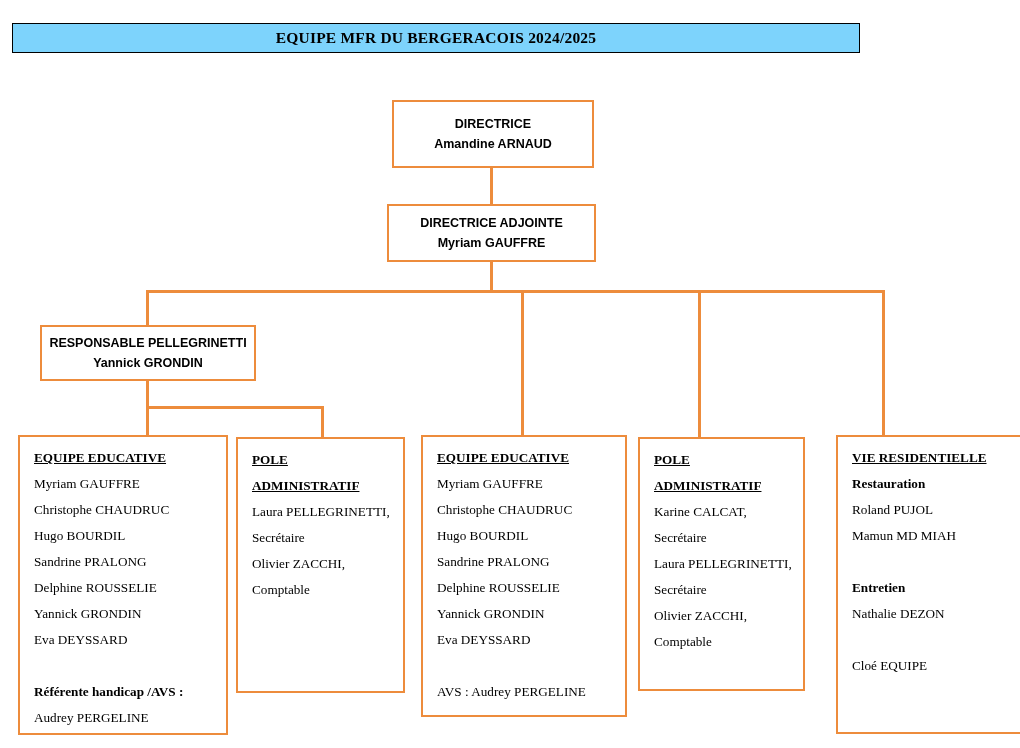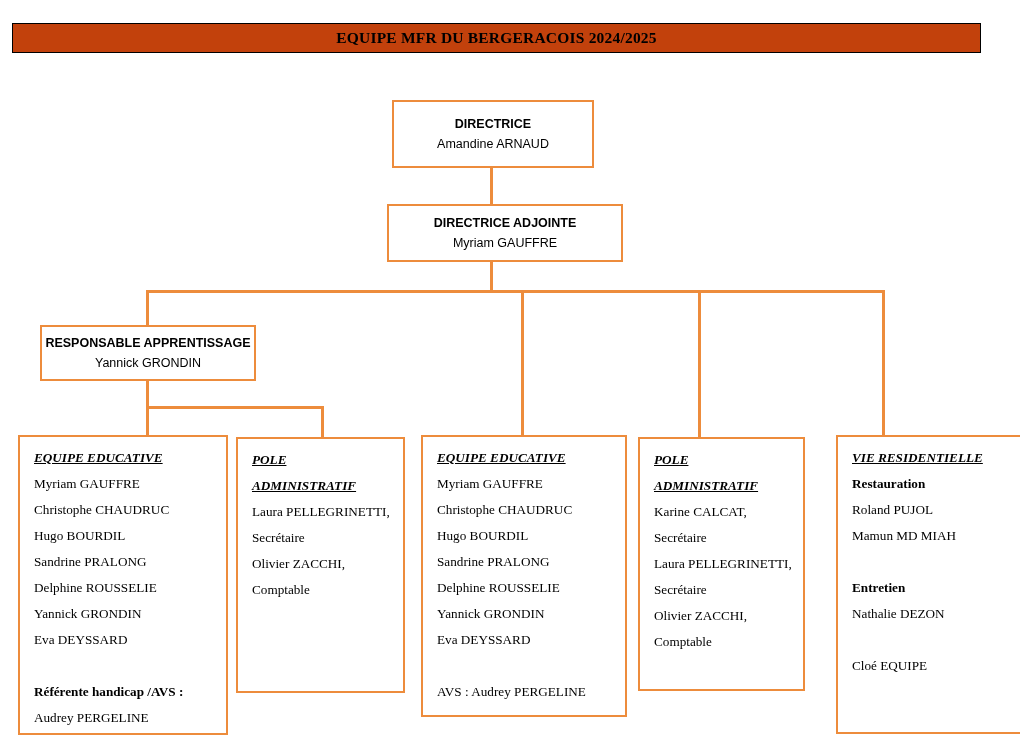--- a/index.html
+++ b/index.html
@@ -21,9 +21,9 @@
     position: absolute;
     left: 12px;
     top: 23px;
-    width: 969px;
+    width: 848px;
     height: 30px;
-    background: #c2410c;
+    background: #7dd3fc;
     border: 1.5px solid #000000;
     box-sizing: border-box;
     display: flex;

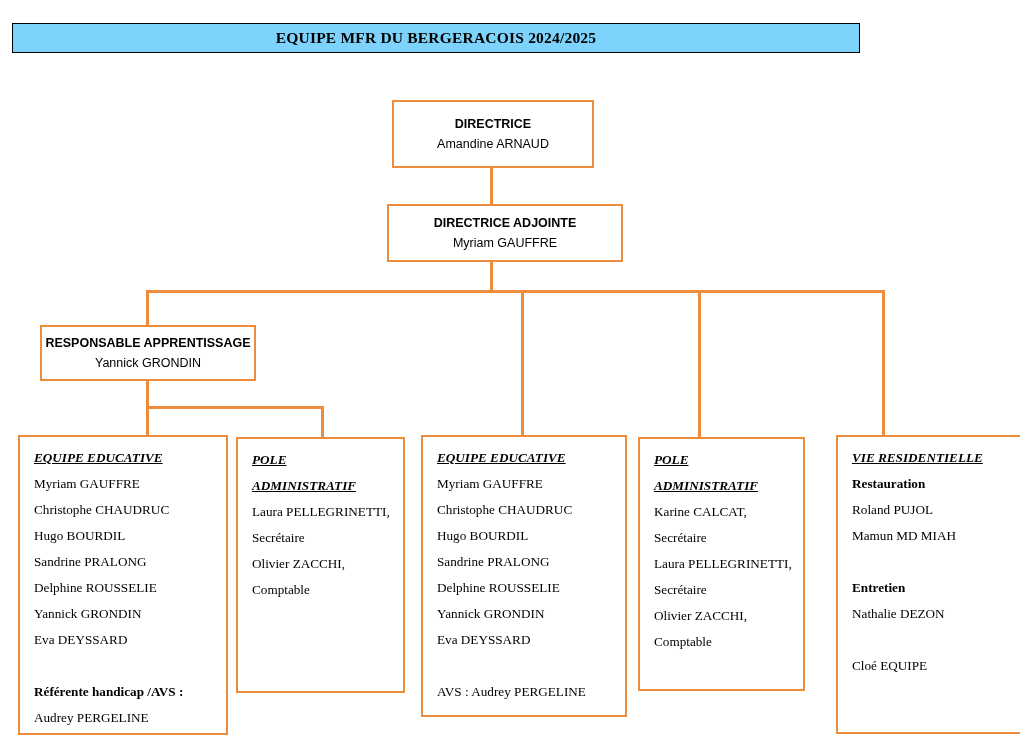--- a/index.html
+++ b/index.html
@@ -62,7 +62,7 @@
     text-align: center;
   }
   .top-box .box-name {
-    font-weight: normal;
+    font-weight: bold;
     font-size: 12.5px;
     line-height: 20px;
     text-align: center;

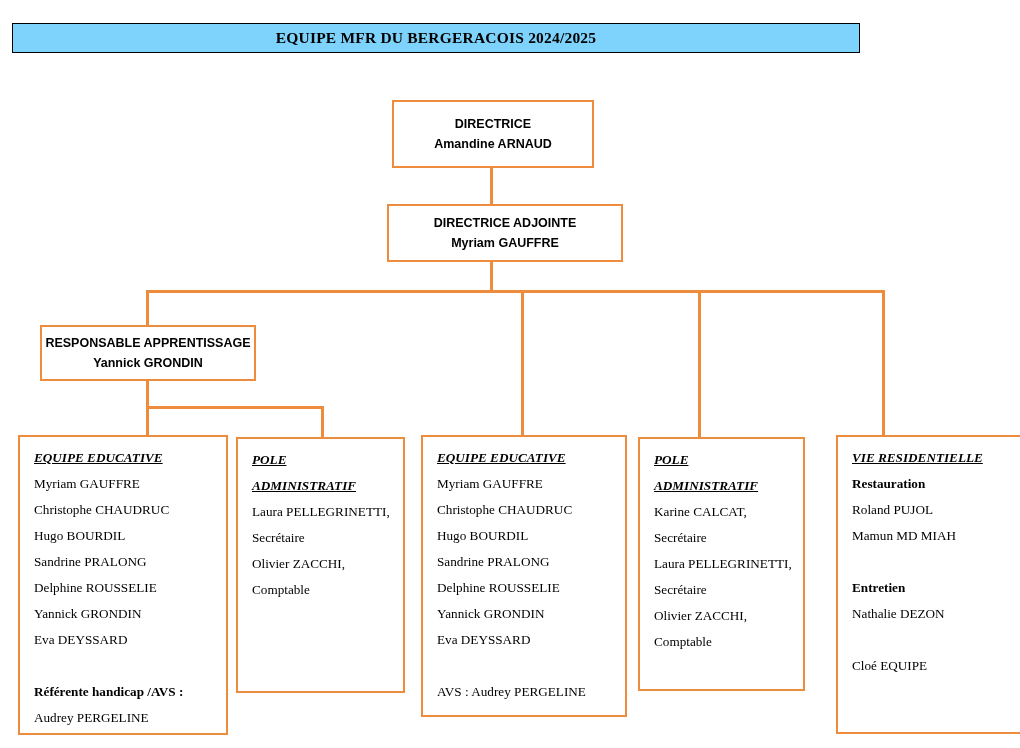--- a/index.html
+++ b/index.html
@@ -129,7 +129,7 @@
   <div class="box-name">Amandine ARNAUD</div>
 </div>
 
-<div class="org-box top-box" style="left:387px; top:204px; width:236px; height:58px;">
+<div class="org-box top-box" style="left:387px; top:204px; width:209px; height:58px;">
   <div class="box-title">DIRECTRICE ADJOINTE</div>
   <div class="box-name">Myriam GAUFFRE</div>
 </div>

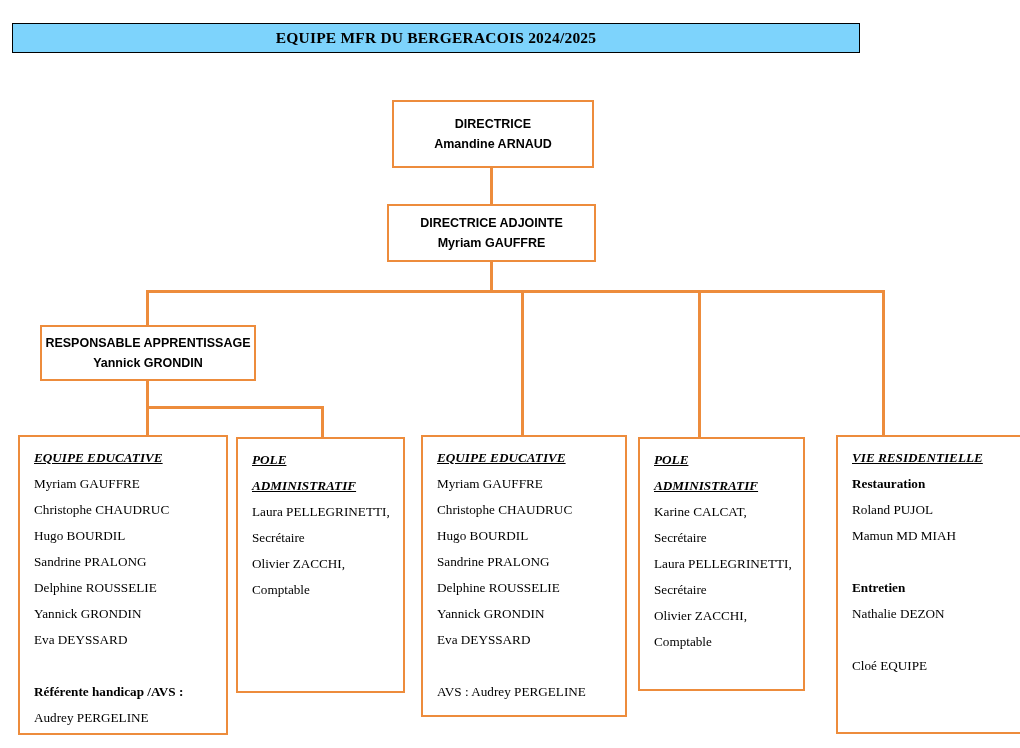--- a/index.html
+++ b/index.html
@@ -135,7 +135,7 @@
 </div>
 
 <div class="org-box top-box" style="left:40px; top:325px; width:216px; height:56px;">
-  <div class="box-title">RESPONSABLE APPRENTISSAGE</div>
+  <div class="box-title">RESPONSABLE PELLEGRINETTI</div>
   <div class="box-name">Yannick GRONDIN</div>
 </div>
 

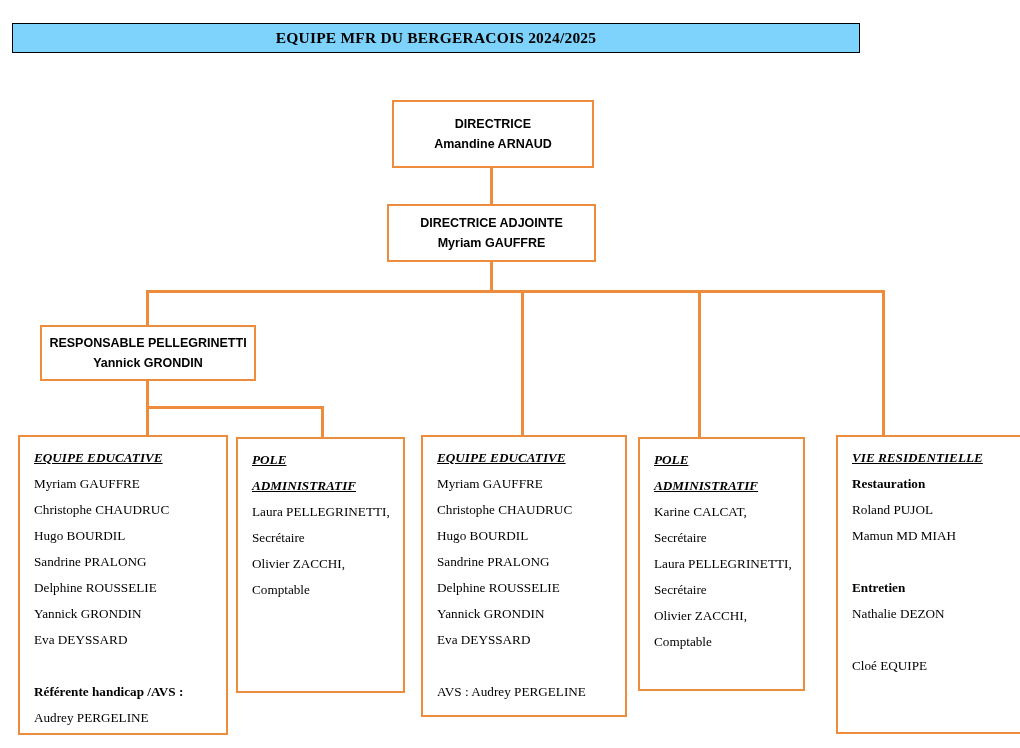--- a/index.html
+++ b/index.html
@@ -81,7 +81,6 @@
   .list-box .row.heading-main {
     font-weight: bold;
     text-decoration: underline;
-    font-style: italic;
   }
   .list-box .row.heading-sub {
     font-weight: bold;

